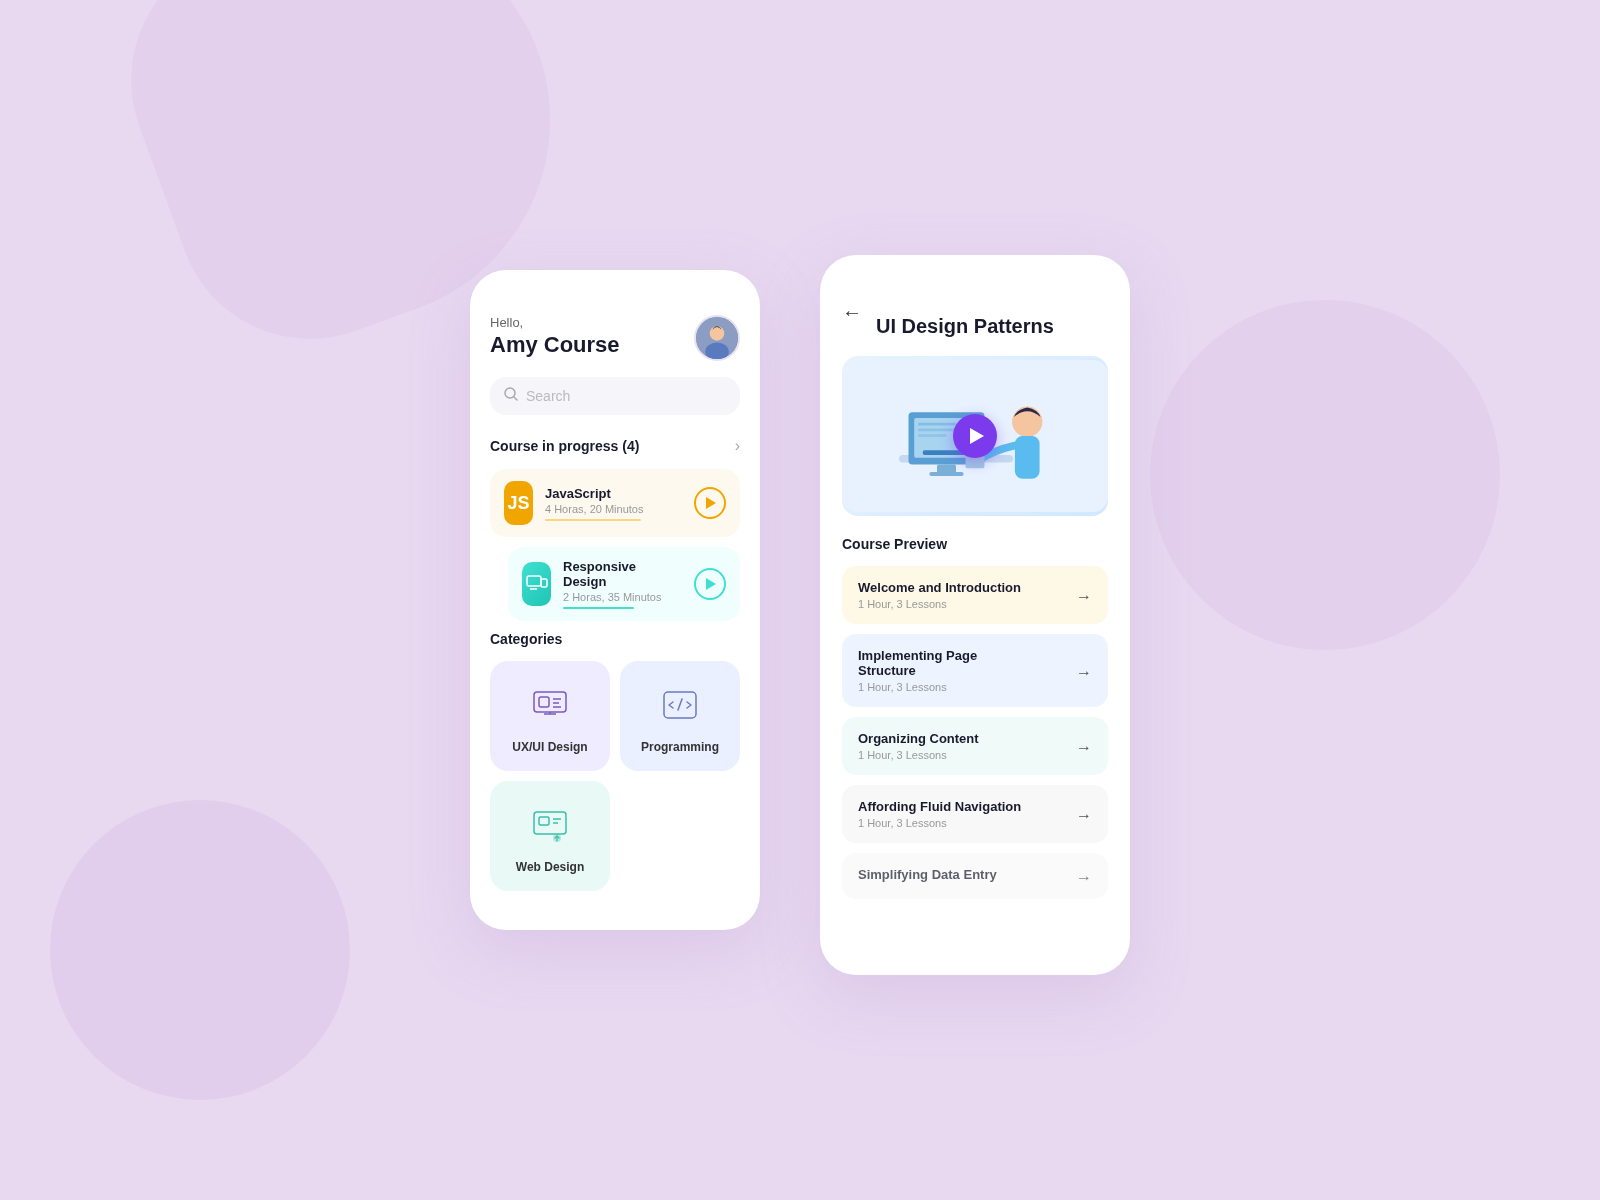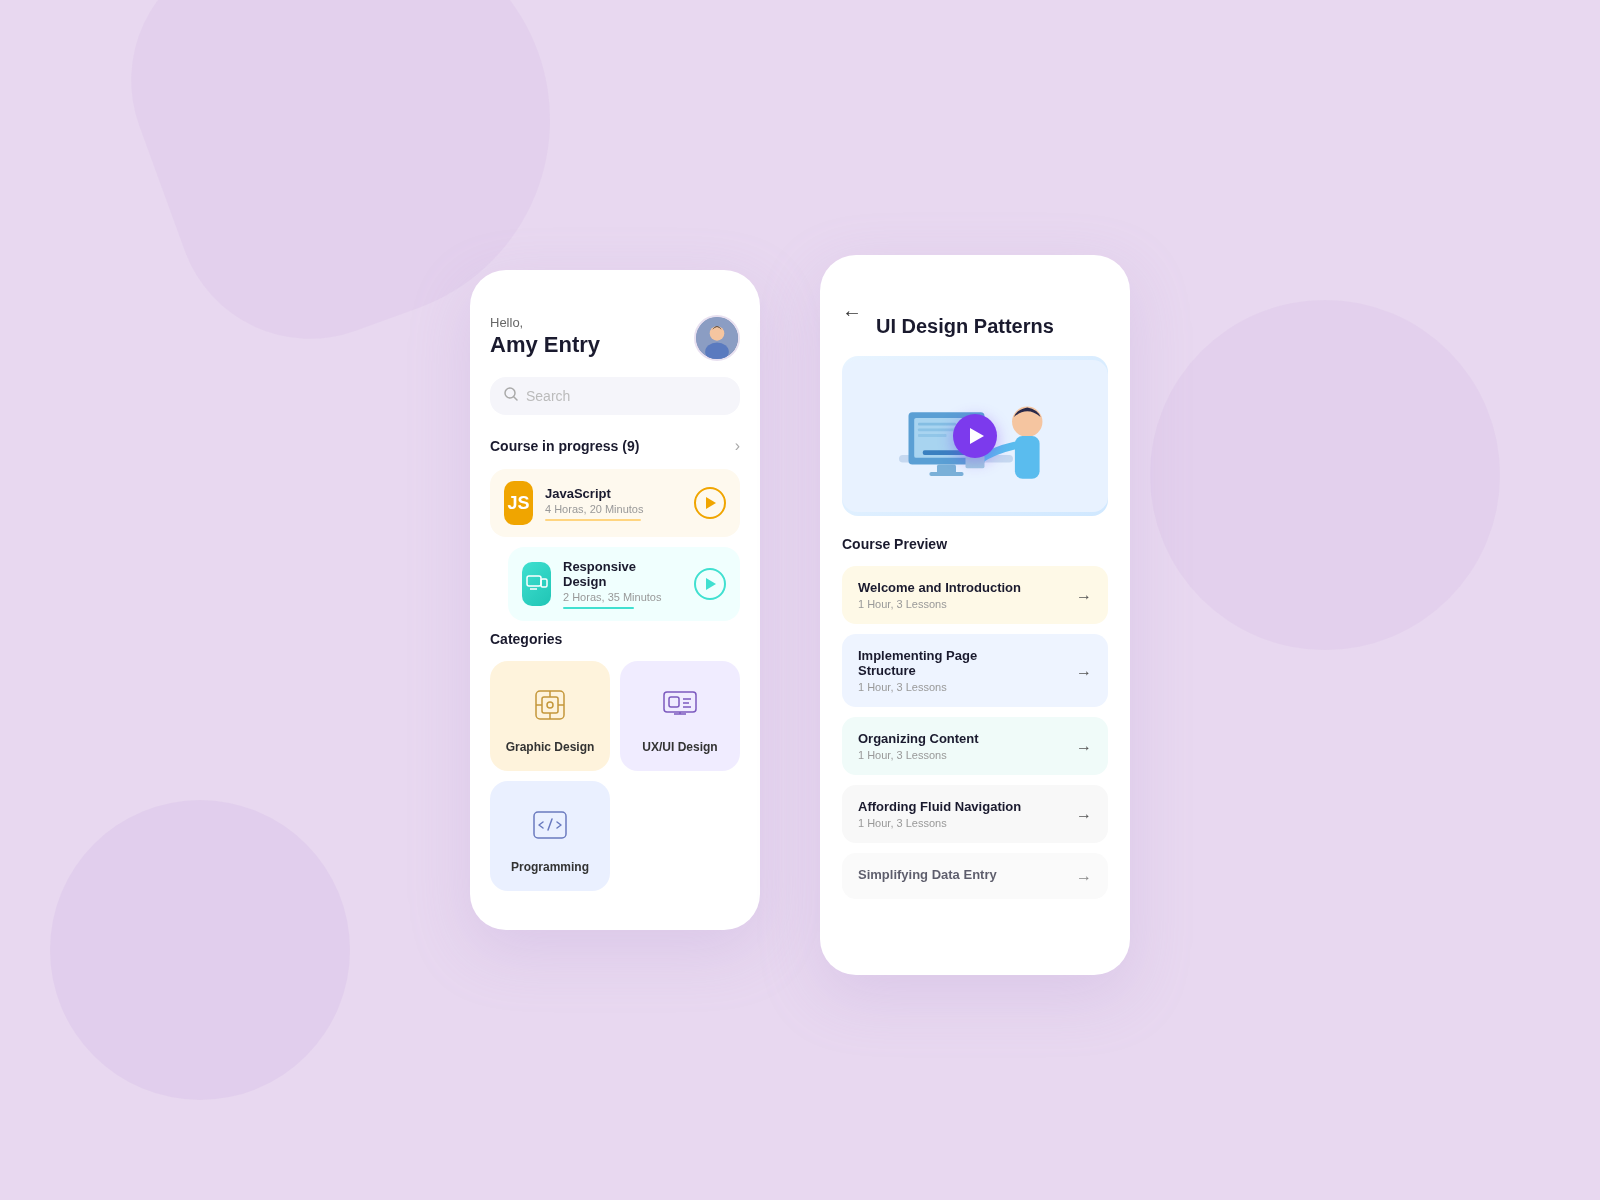--- a/index.html
+++ b/index.html
@@ -407,7 +407,7 @@
     <div class="greeting-row">
       <div>
         <div class="greeting-text">Hello,</div>
-        <div class="user-name">Amy Entry</div>
+        <div class="user-name">Amy Course</div>
       </div>
       <div class="avatar">
         <svg width="46" height="46" viewBox="0 0 46 46">

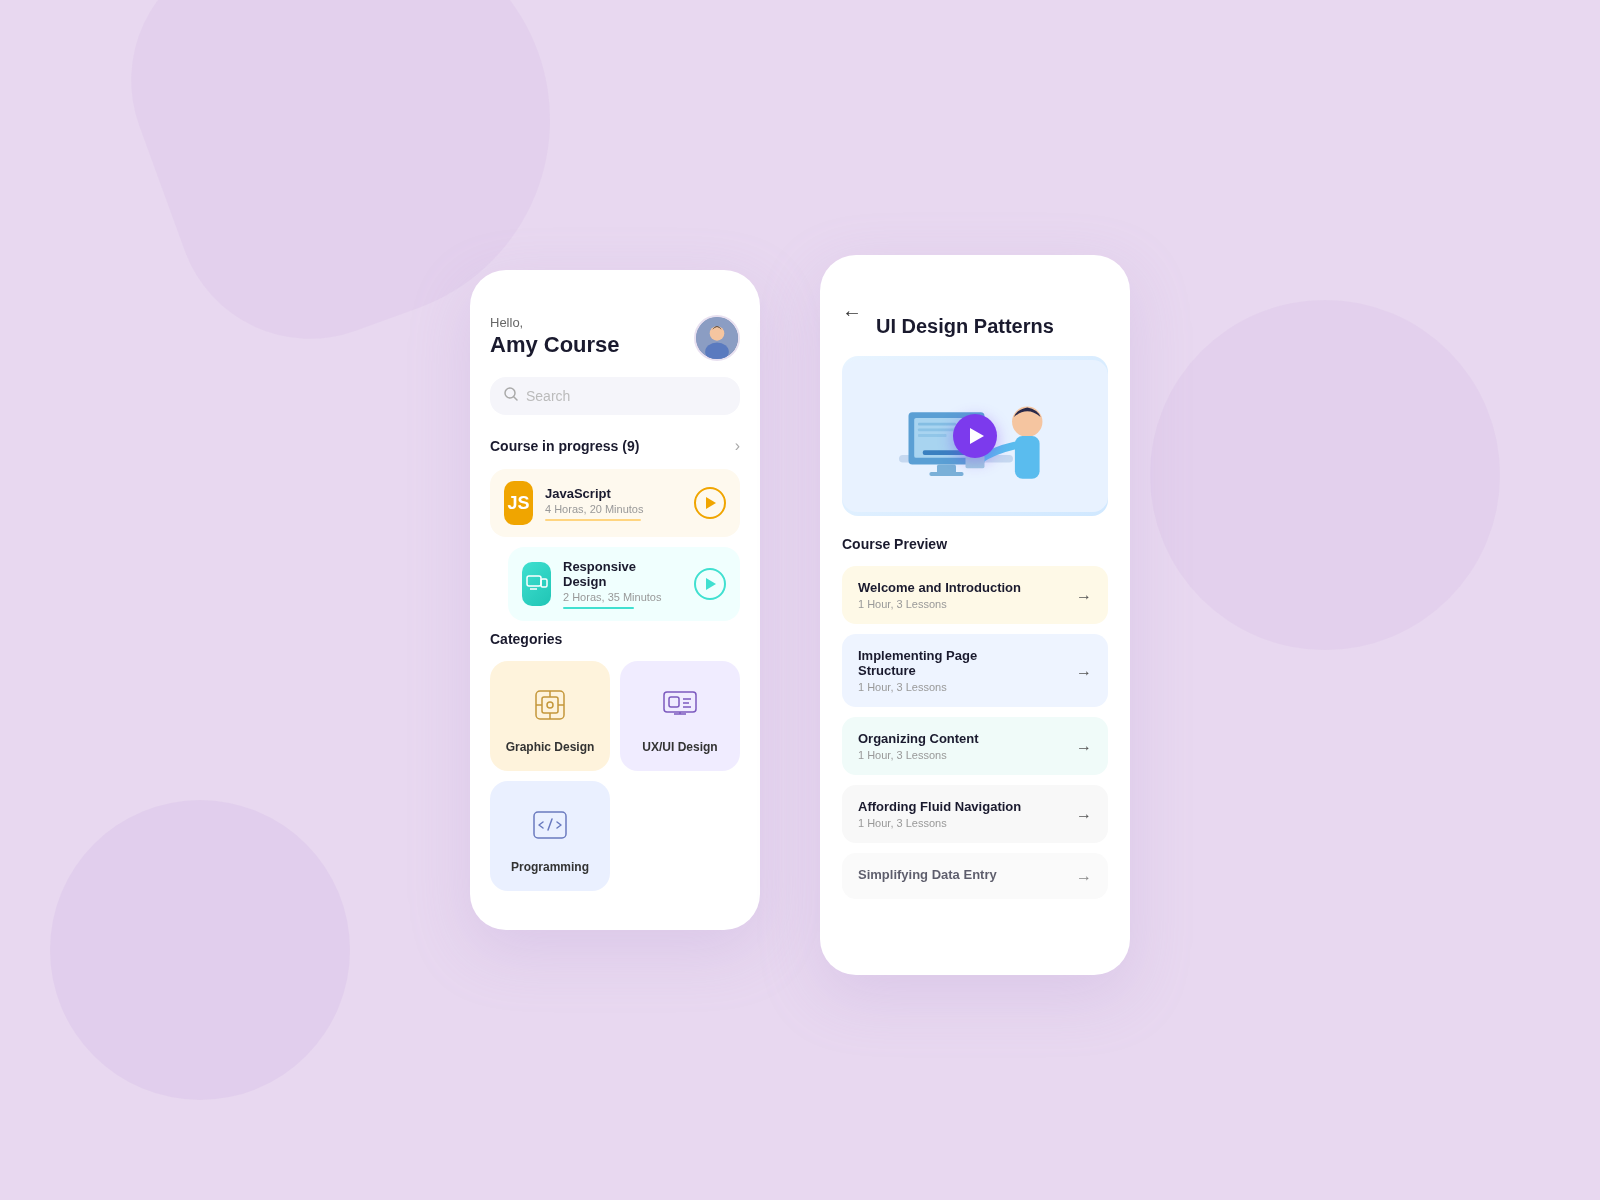--- a/index.html
+++ b/index.html
@@ -430,7 +430,7 @@
     </div>
 
     <div class="section-header">
-      <span class="section-title">Course in progress (9)</span>
+      <span class="section-title">Course in progress (4)</span>
       <span class="section-arrow">›</span>
     </div>
 

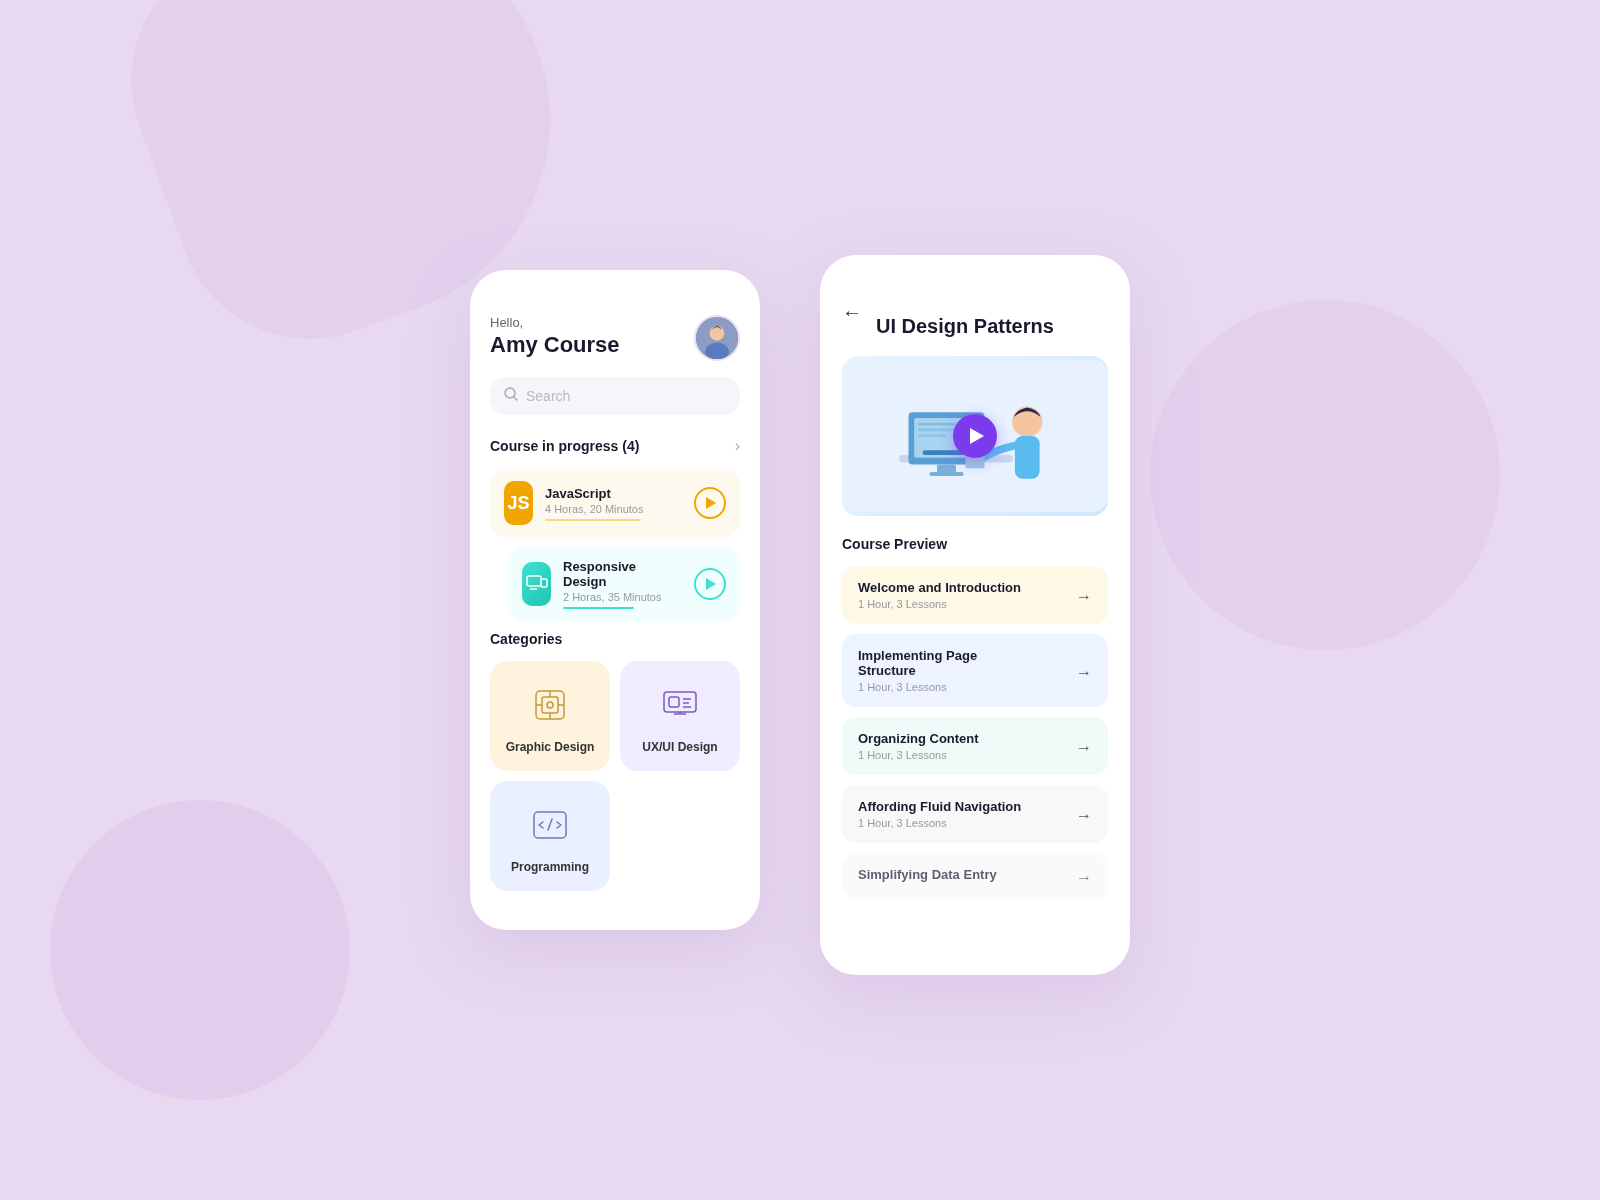--- a/index.html
+++ b/index.html
@@ -470,20 +470,6 @@
       </div>
       <div class="categories-grid">
 
-        <div class="category-card yellow-bg">
-          <div>
-            <svg width="42" height="42" viewBox="0 0 42 42" fill="none">
-              <rect x="7" y="7" width="28" height="28" rx="4" stroke="#c4973a" stroke-width="1.5"></rect>
-              <rect x="13" y="13" width="16" height="16" rx="2" stroke="#c4973a" stroke-width="1.5"></rect>
-              <line x1="21" y1="7" x2="21" y2="13" stroke="#c4973a" stroke-width="1.5"></line>
-              <line x1="21" y1="29" x2="21" y2="35" stroke="#c4973a" stroke-width="1.5"></line>
-              <line x1="7" y1="21" x2="13" y2="21" stroke="#c4973a" stroke-width="1.5"></line>
-              <line x1="29" y1="21" x2="35" y2="21" stroke="#c4973a" stroke-width="1.5"></line>
-              <circle cx="21" cy="21" r="3" stroke="#c4973a" stroke-width="1.5"></circle>
-            </svg>
-          </div>
-          <span class="category-label">Graphic Design</span>
-        </div>
 
         <div class="category-card purple-bg">
           <div>

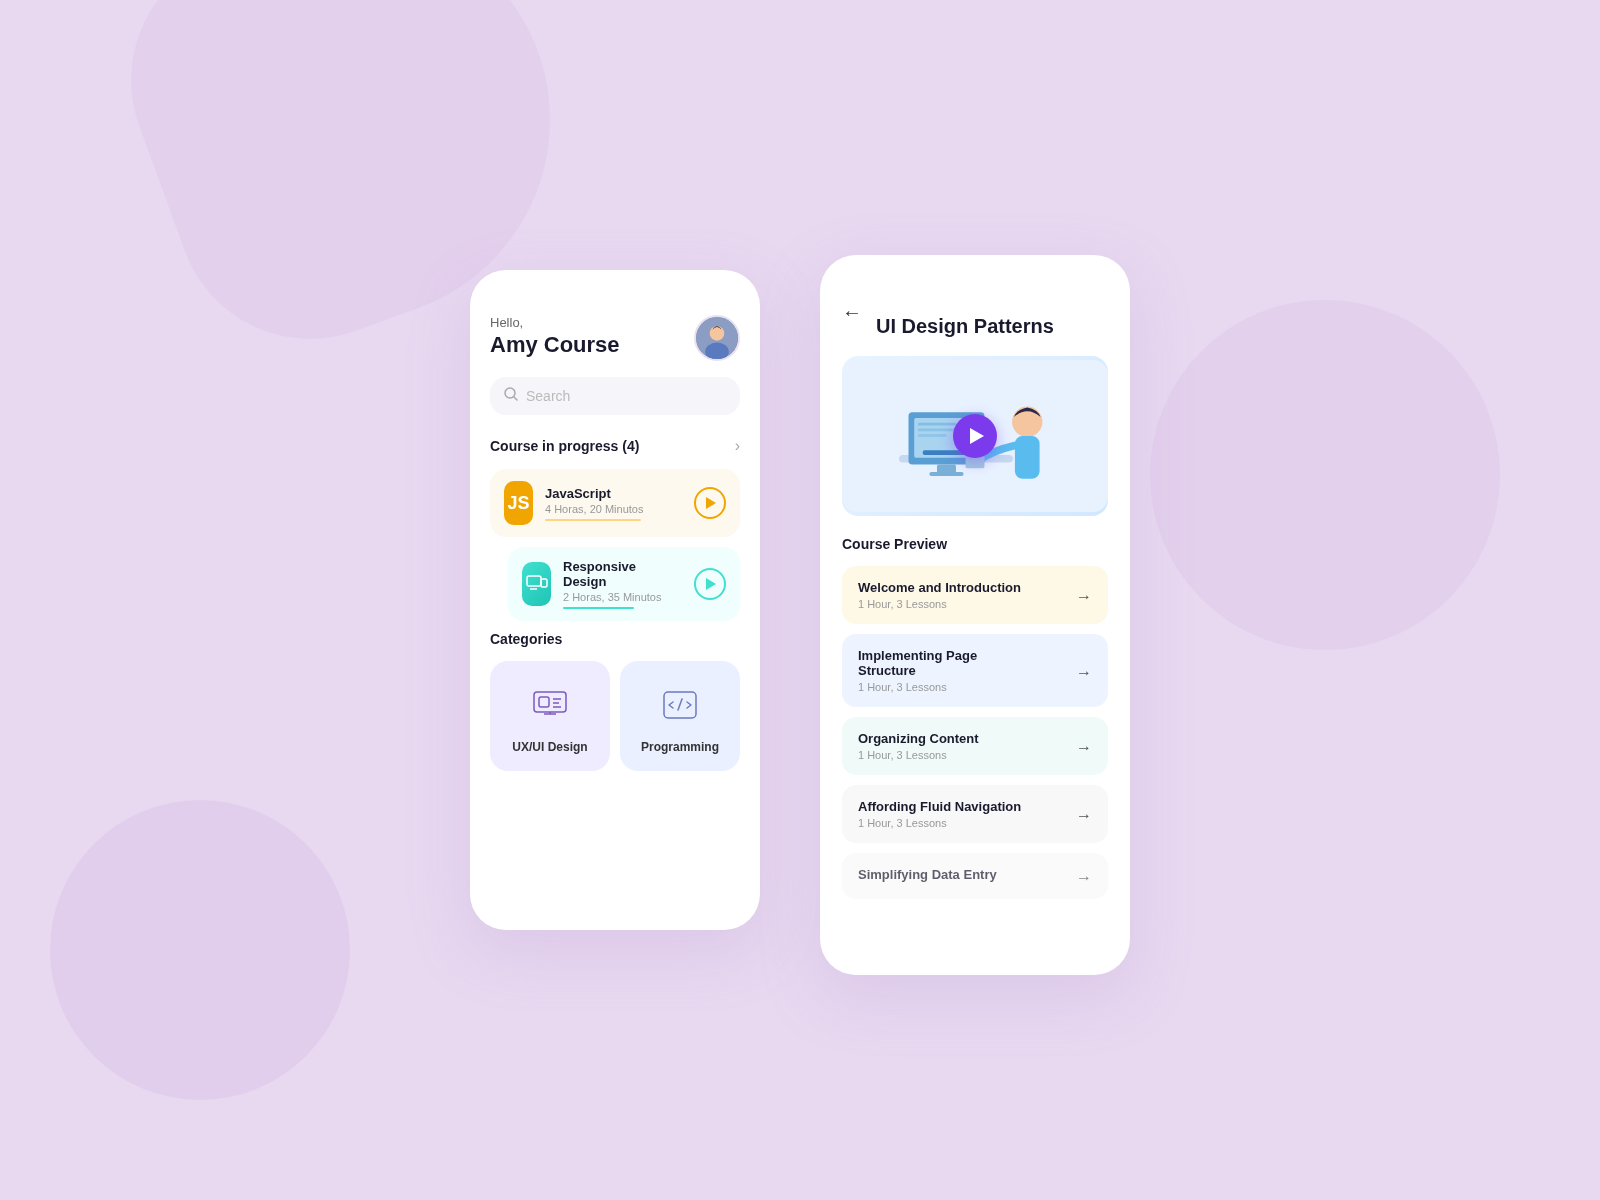--- a/index.html
+++ b/index.html
@@ -498,6 +498,20 @@
           <span class="category-label">Programming</span>
         </div>
 
+        <div class="category-card mint-bg">
+          <div>
+            <svg width="42" height="42" viewBox="0 0 42 42" fill="none">
+              <rect x="5" y="8" width="32" height="22" rx="3" stroke="#3abfaa" stroke-width="1.5"></rect>
+              <rect x="10" y="13" width="10" height="8" rx="1.5" stroke="#3abfaa" stroke-width="1.5"></rect>
+              <line x1="24" y1="15" x2="32" y2="15" stroke="#3abfaa" stroke-width="1.5"></line>
+              <line x1="24" y1="19" x2="29" y2="19" stroke="#3abfaa" stroke-width="1.5"></line>
+              <circle cx="28" cy="34" r="4" fill="#3abfaa" opacity="0.3"></circle>
+              <path d="M26 34 L28 32 L30 34" stroke="#3abfaa" stroke-width="1.2" fill="none" stroke-linecap="round"></path>
+              <line x1="28" y1="32" x2="28" y2="37" stroke="#3abfaa" stroke-width="1.2" stroke-linecap="round"></line>
+            </svg>
+          </div>
+          <span class="category-label">Web Design</span>
+        </div>
 
       </div>
     </div>

